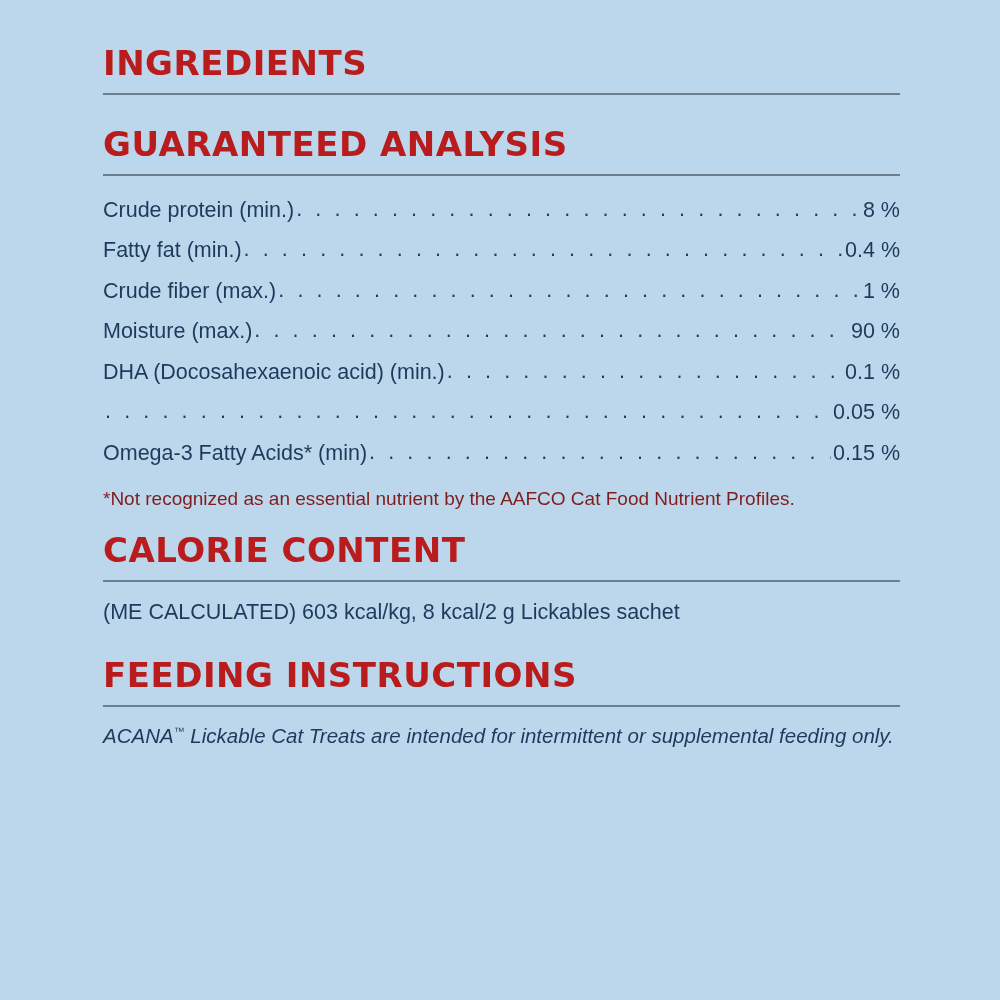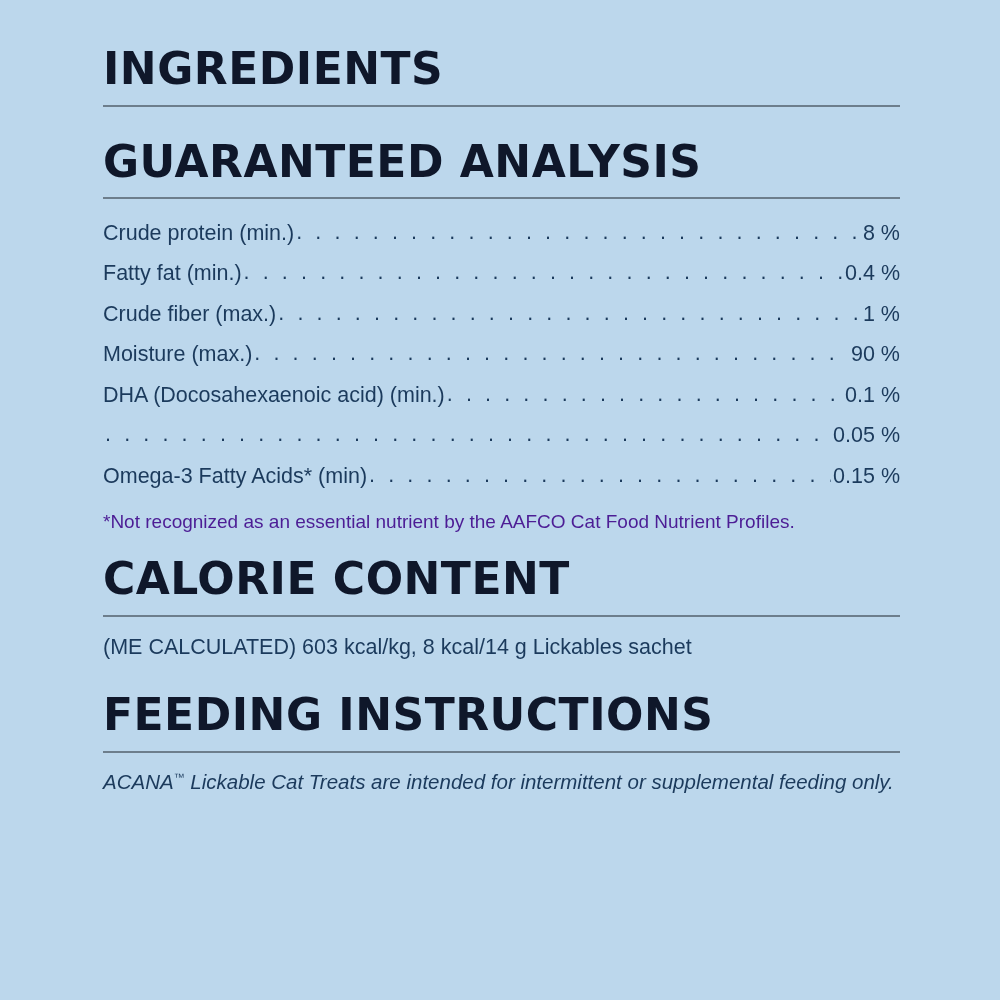--- a/index.html
+++ b/index.html
@@ -24,9 +24,9 @@
   h2.section-title {
     font-family: "DejaVu Sans", sans-serif;
     font-weight: bold;
-    font-size: 44px;
+    font-size: 34px;
     letter-spacing: 0.5px;
-    color: #0f172a;
+    color: #b91c1c;
     margin: 0;
     line-height: 1.15;
     text-transform: uppercase;

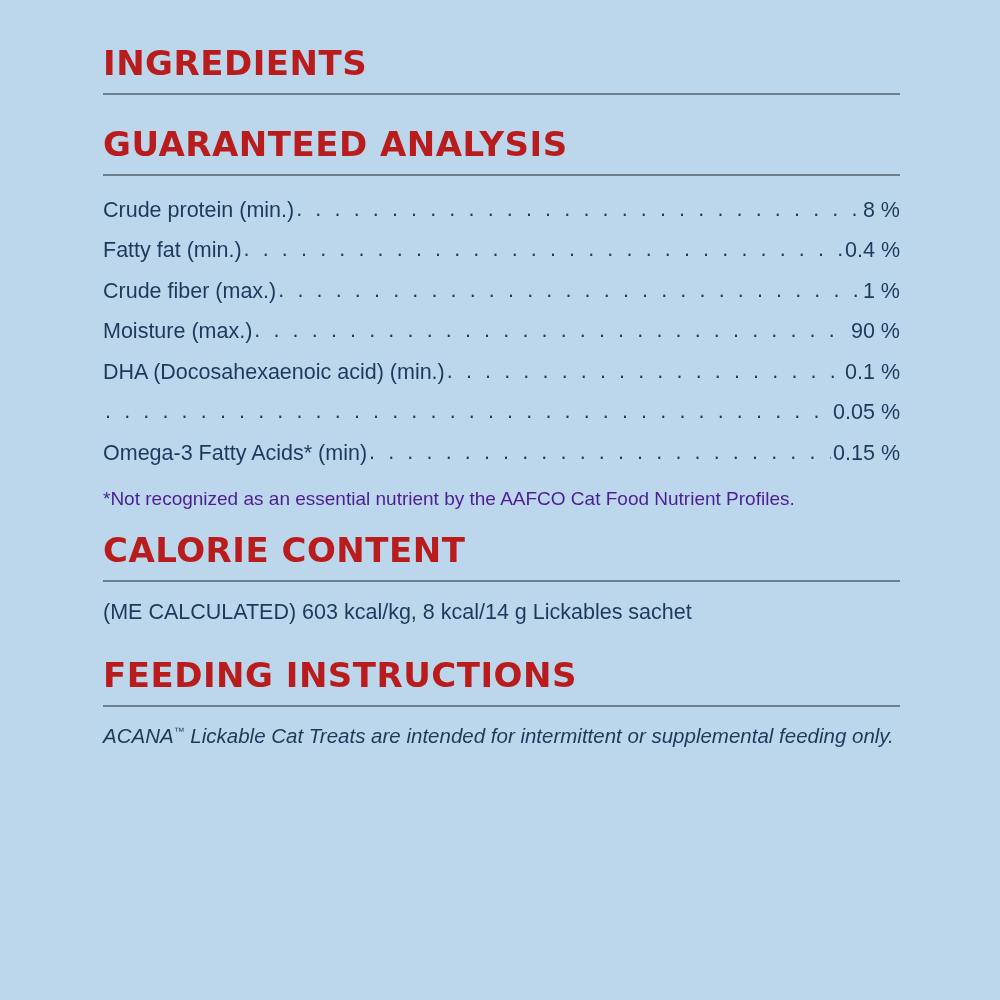--- a/index.html
+++ b/index.html
@@ -77,7 +77,7 @@
   .footnote {
     font-size: 19px;
     line-height: 1.4;
-    color: #4c1d95;
+    color: #7f1d1d;
     margin-top: 12px;
   }
   .feeding-line1 {

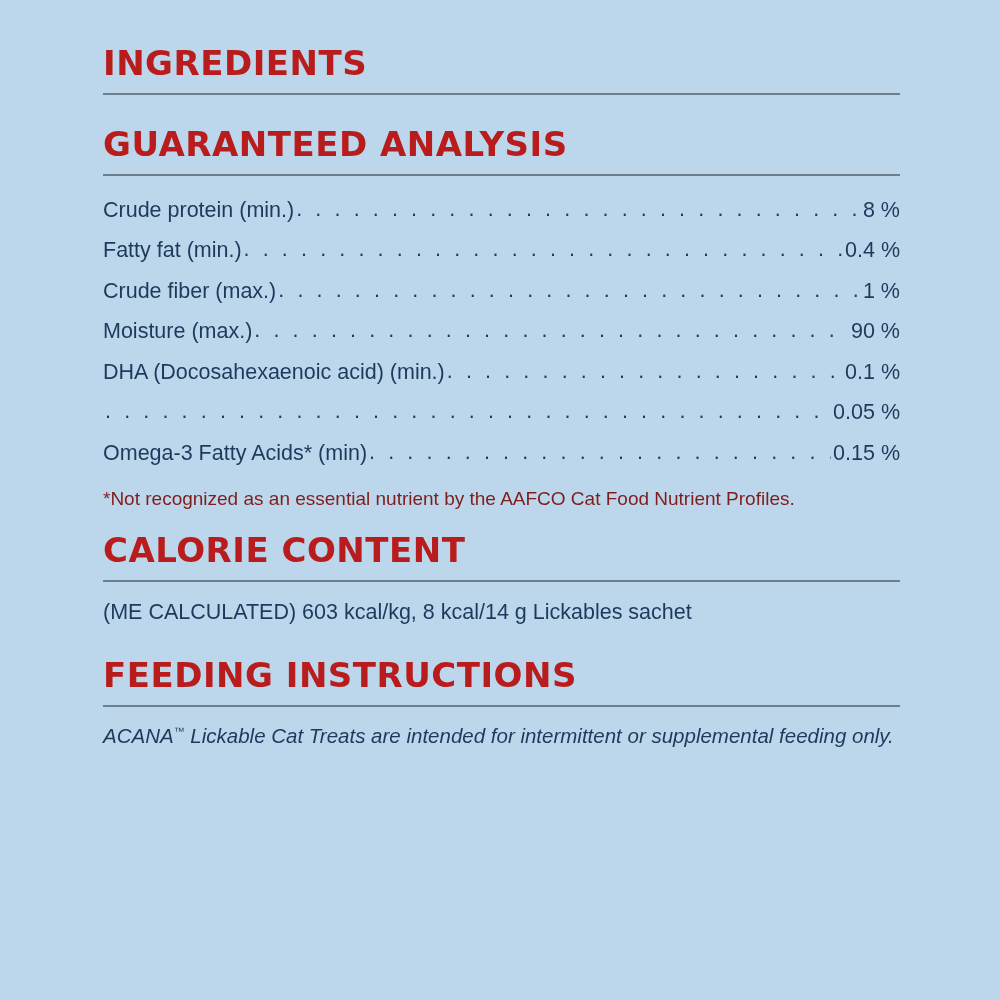--- a/index.html
+++ b/index.html
@@ -156,7 +156,7 @@
   <section class="block-cal">
     <h2 class="section-title">CALORIE CONTENT</h2>
     <div class="rule"></div>
-    <p class="body-text">(ME CALCULATED) 603 kcal/kg, 8 kcal/14 g Lickables sachet</p>
+    <p class="body-text">(ME CALCULATED) 603 kcal/kg, 8 kcal/2 g Lickables sachet</p>
   </section>
 
   <section>

